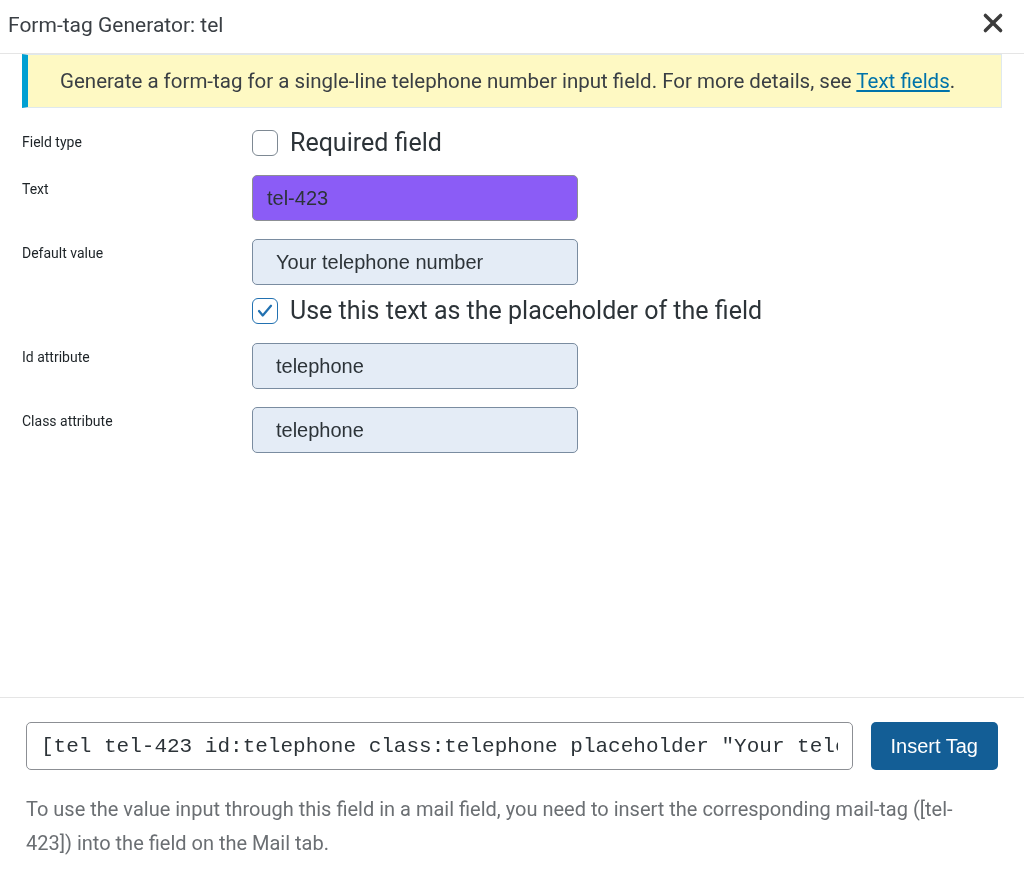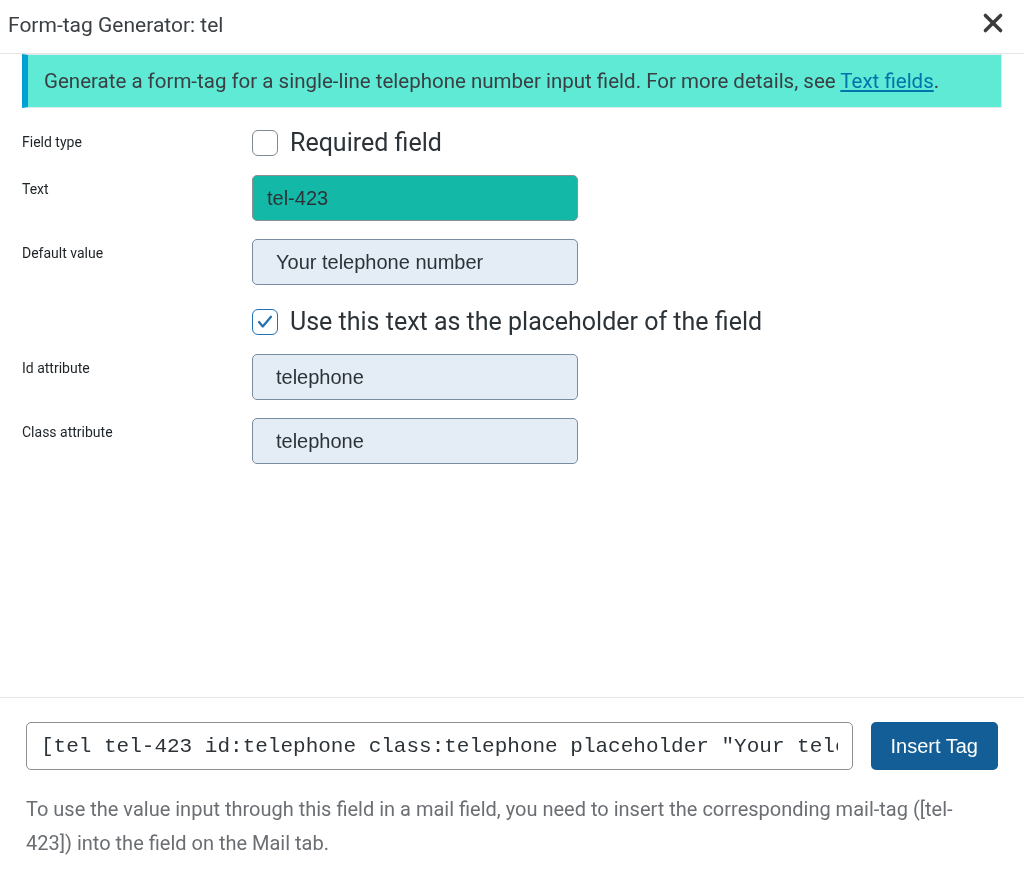--- a/index.html
+++ b/index.html
@@ -39,10 +39,10 @@
   }
   .info-banner {
     margin-top: 0;
-    background: #5eead4;
+    background: #fef9c3;
     border: 1px solid #dfe9ee;
     border-left: 6px solid #00a0d2;
-    padding: 14px 16px;
+    padding: 14px 32px;
     font-size: 20.5px;
     color: #3a3f44;
   }

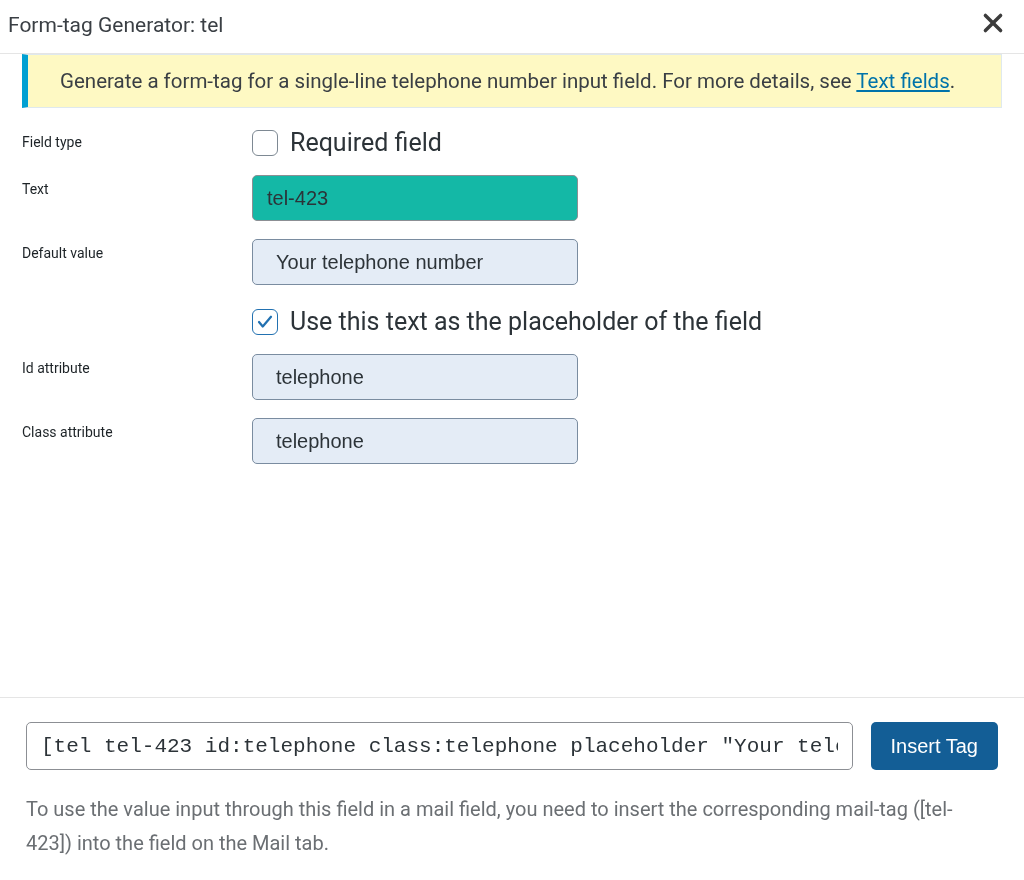--- a/index.html
+++ b/index.html
@@ -98,7 +98,7 @@
     padding: 0 14px;
     font-size: 20px;
     color: #2c3338;
-    background: #14b8a6;
+    background: #8b5cf6;
     outline: none;
   }
   .wp-input.tint {

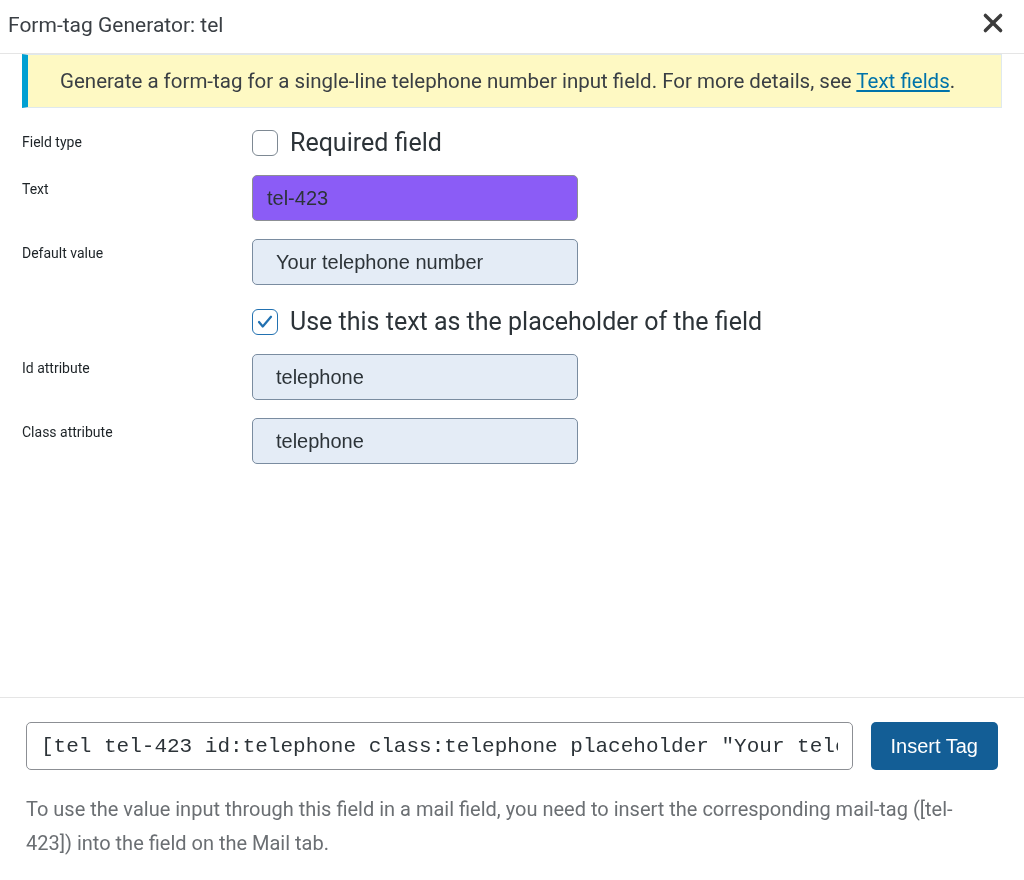--- a/index.html
+++ b/index.html
@@ -107,7 +107,7 @@
     padding-left: 23px;
   }
   .sub-check {
-    margin-top: 22px;
+    margin-top: 11px;
   }
   .dialog-footer {
     border-top: 1px solid #e5e5e5;

